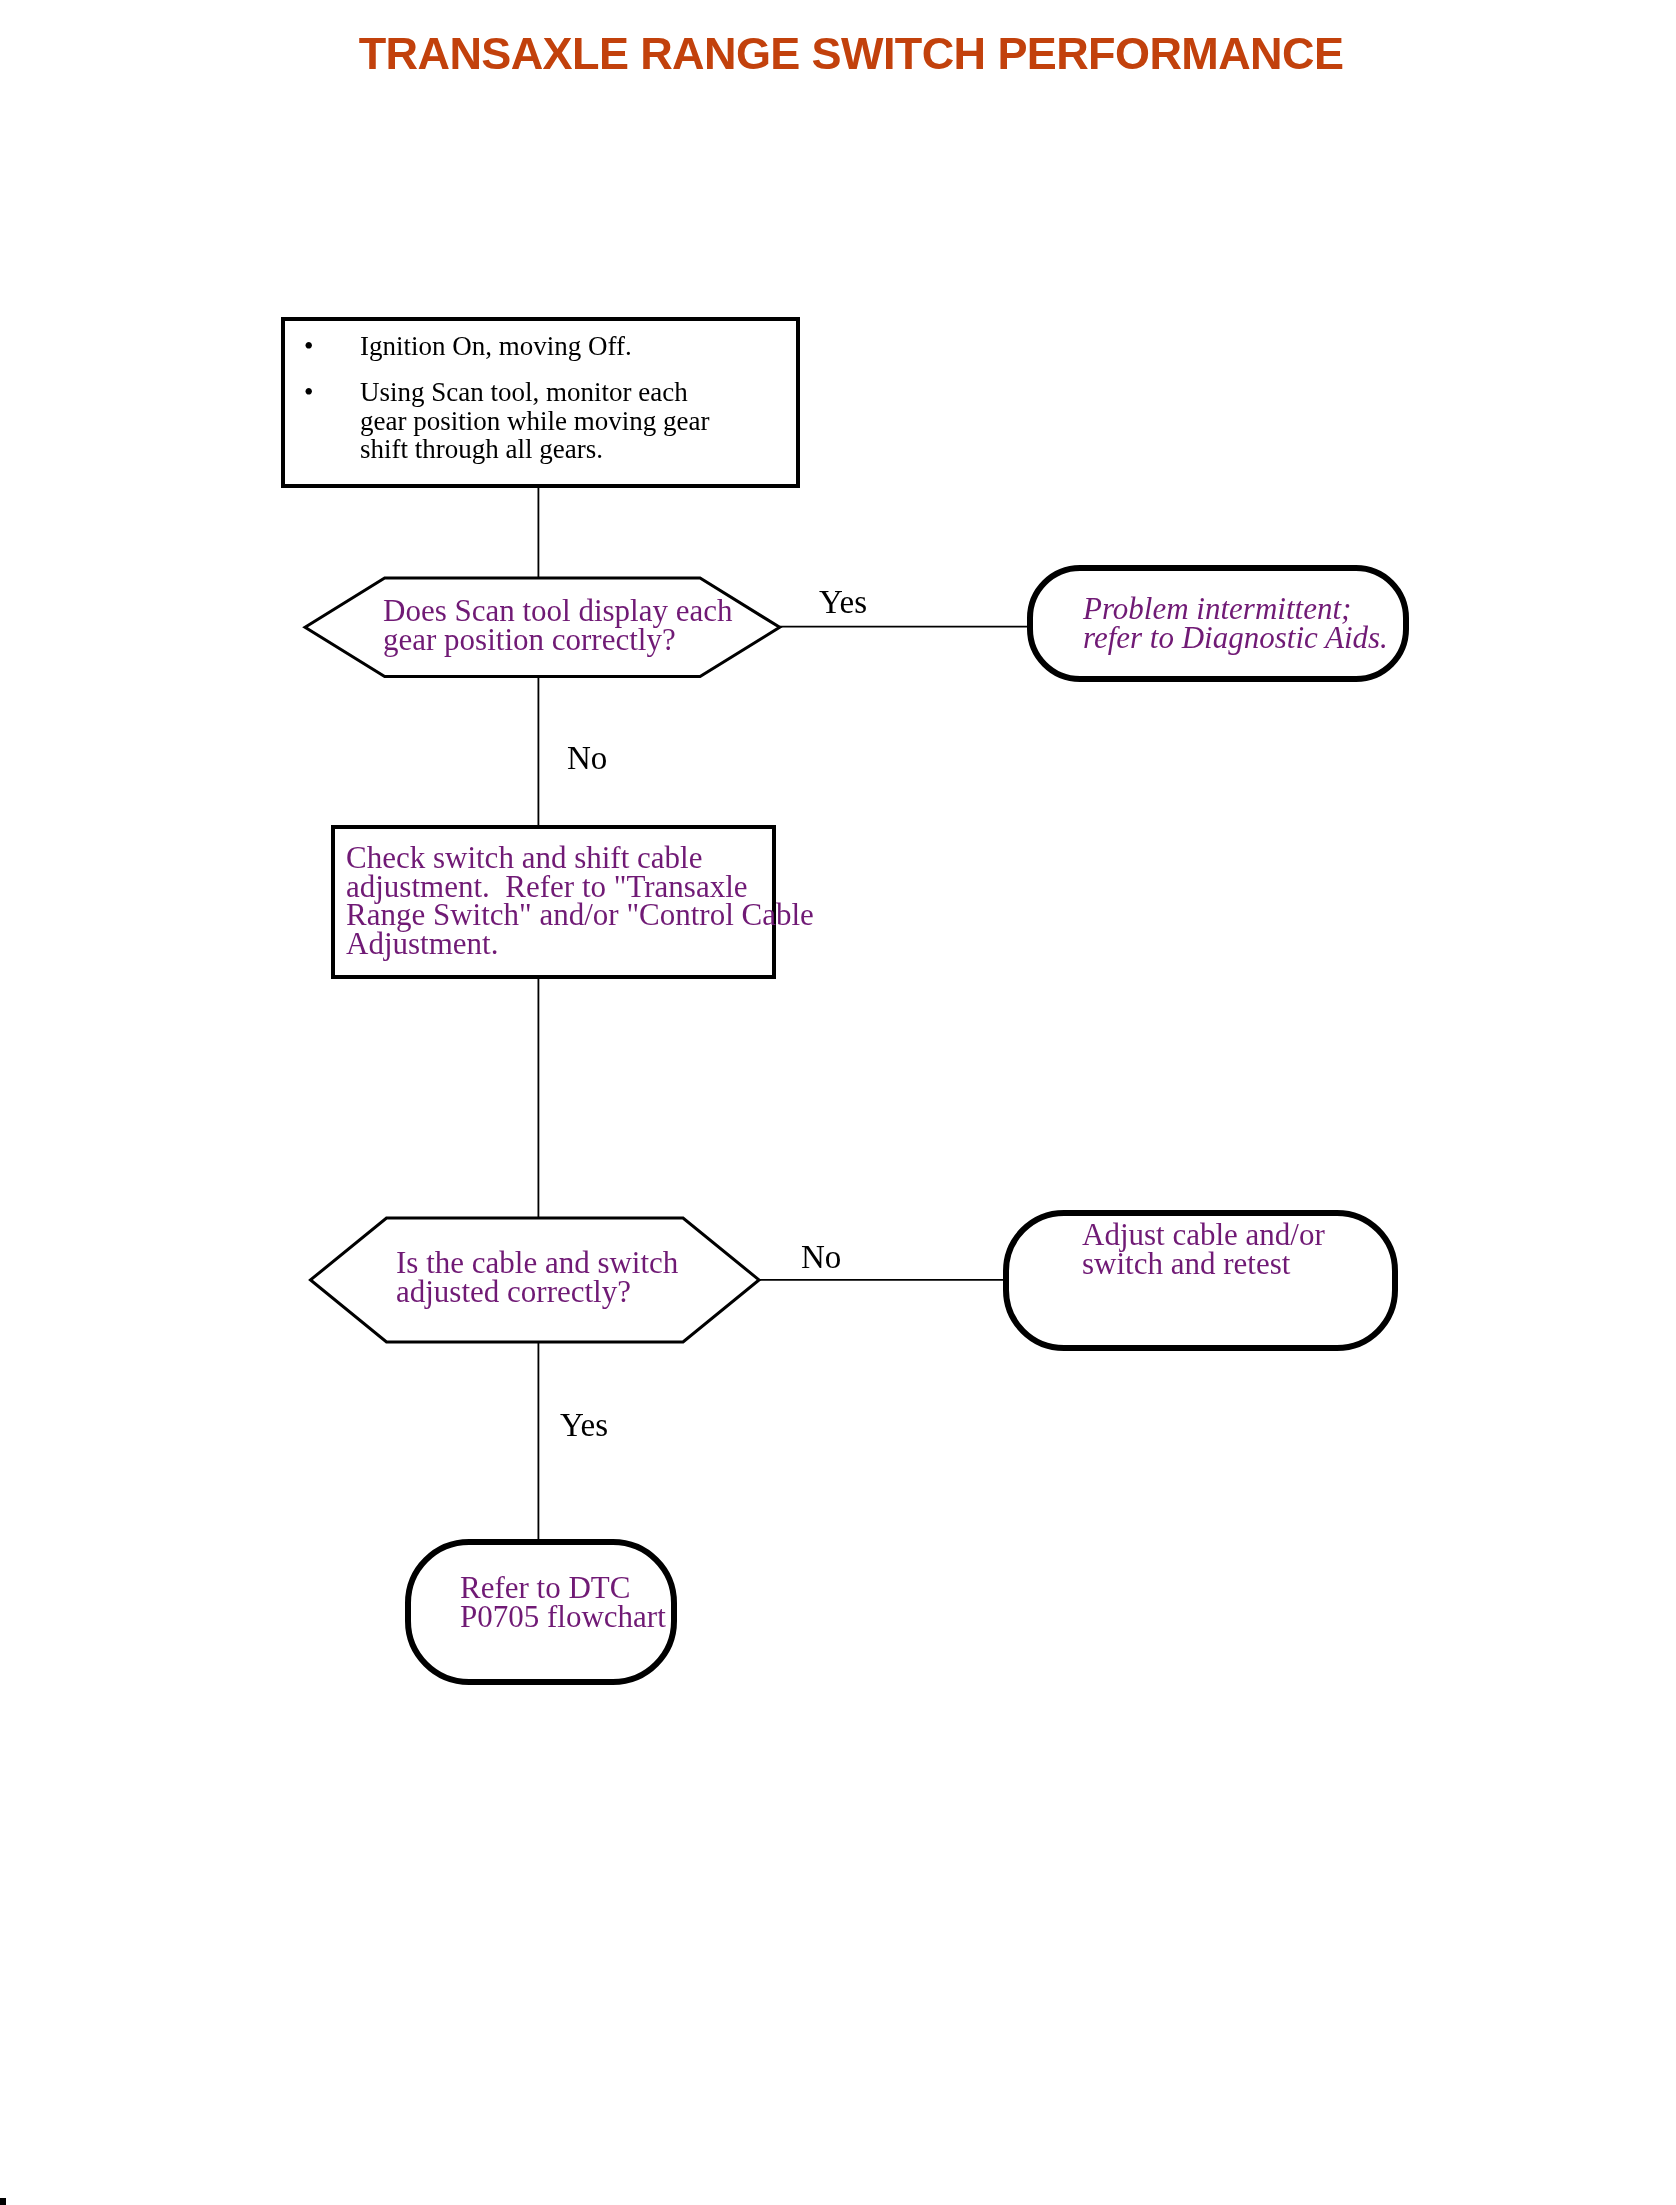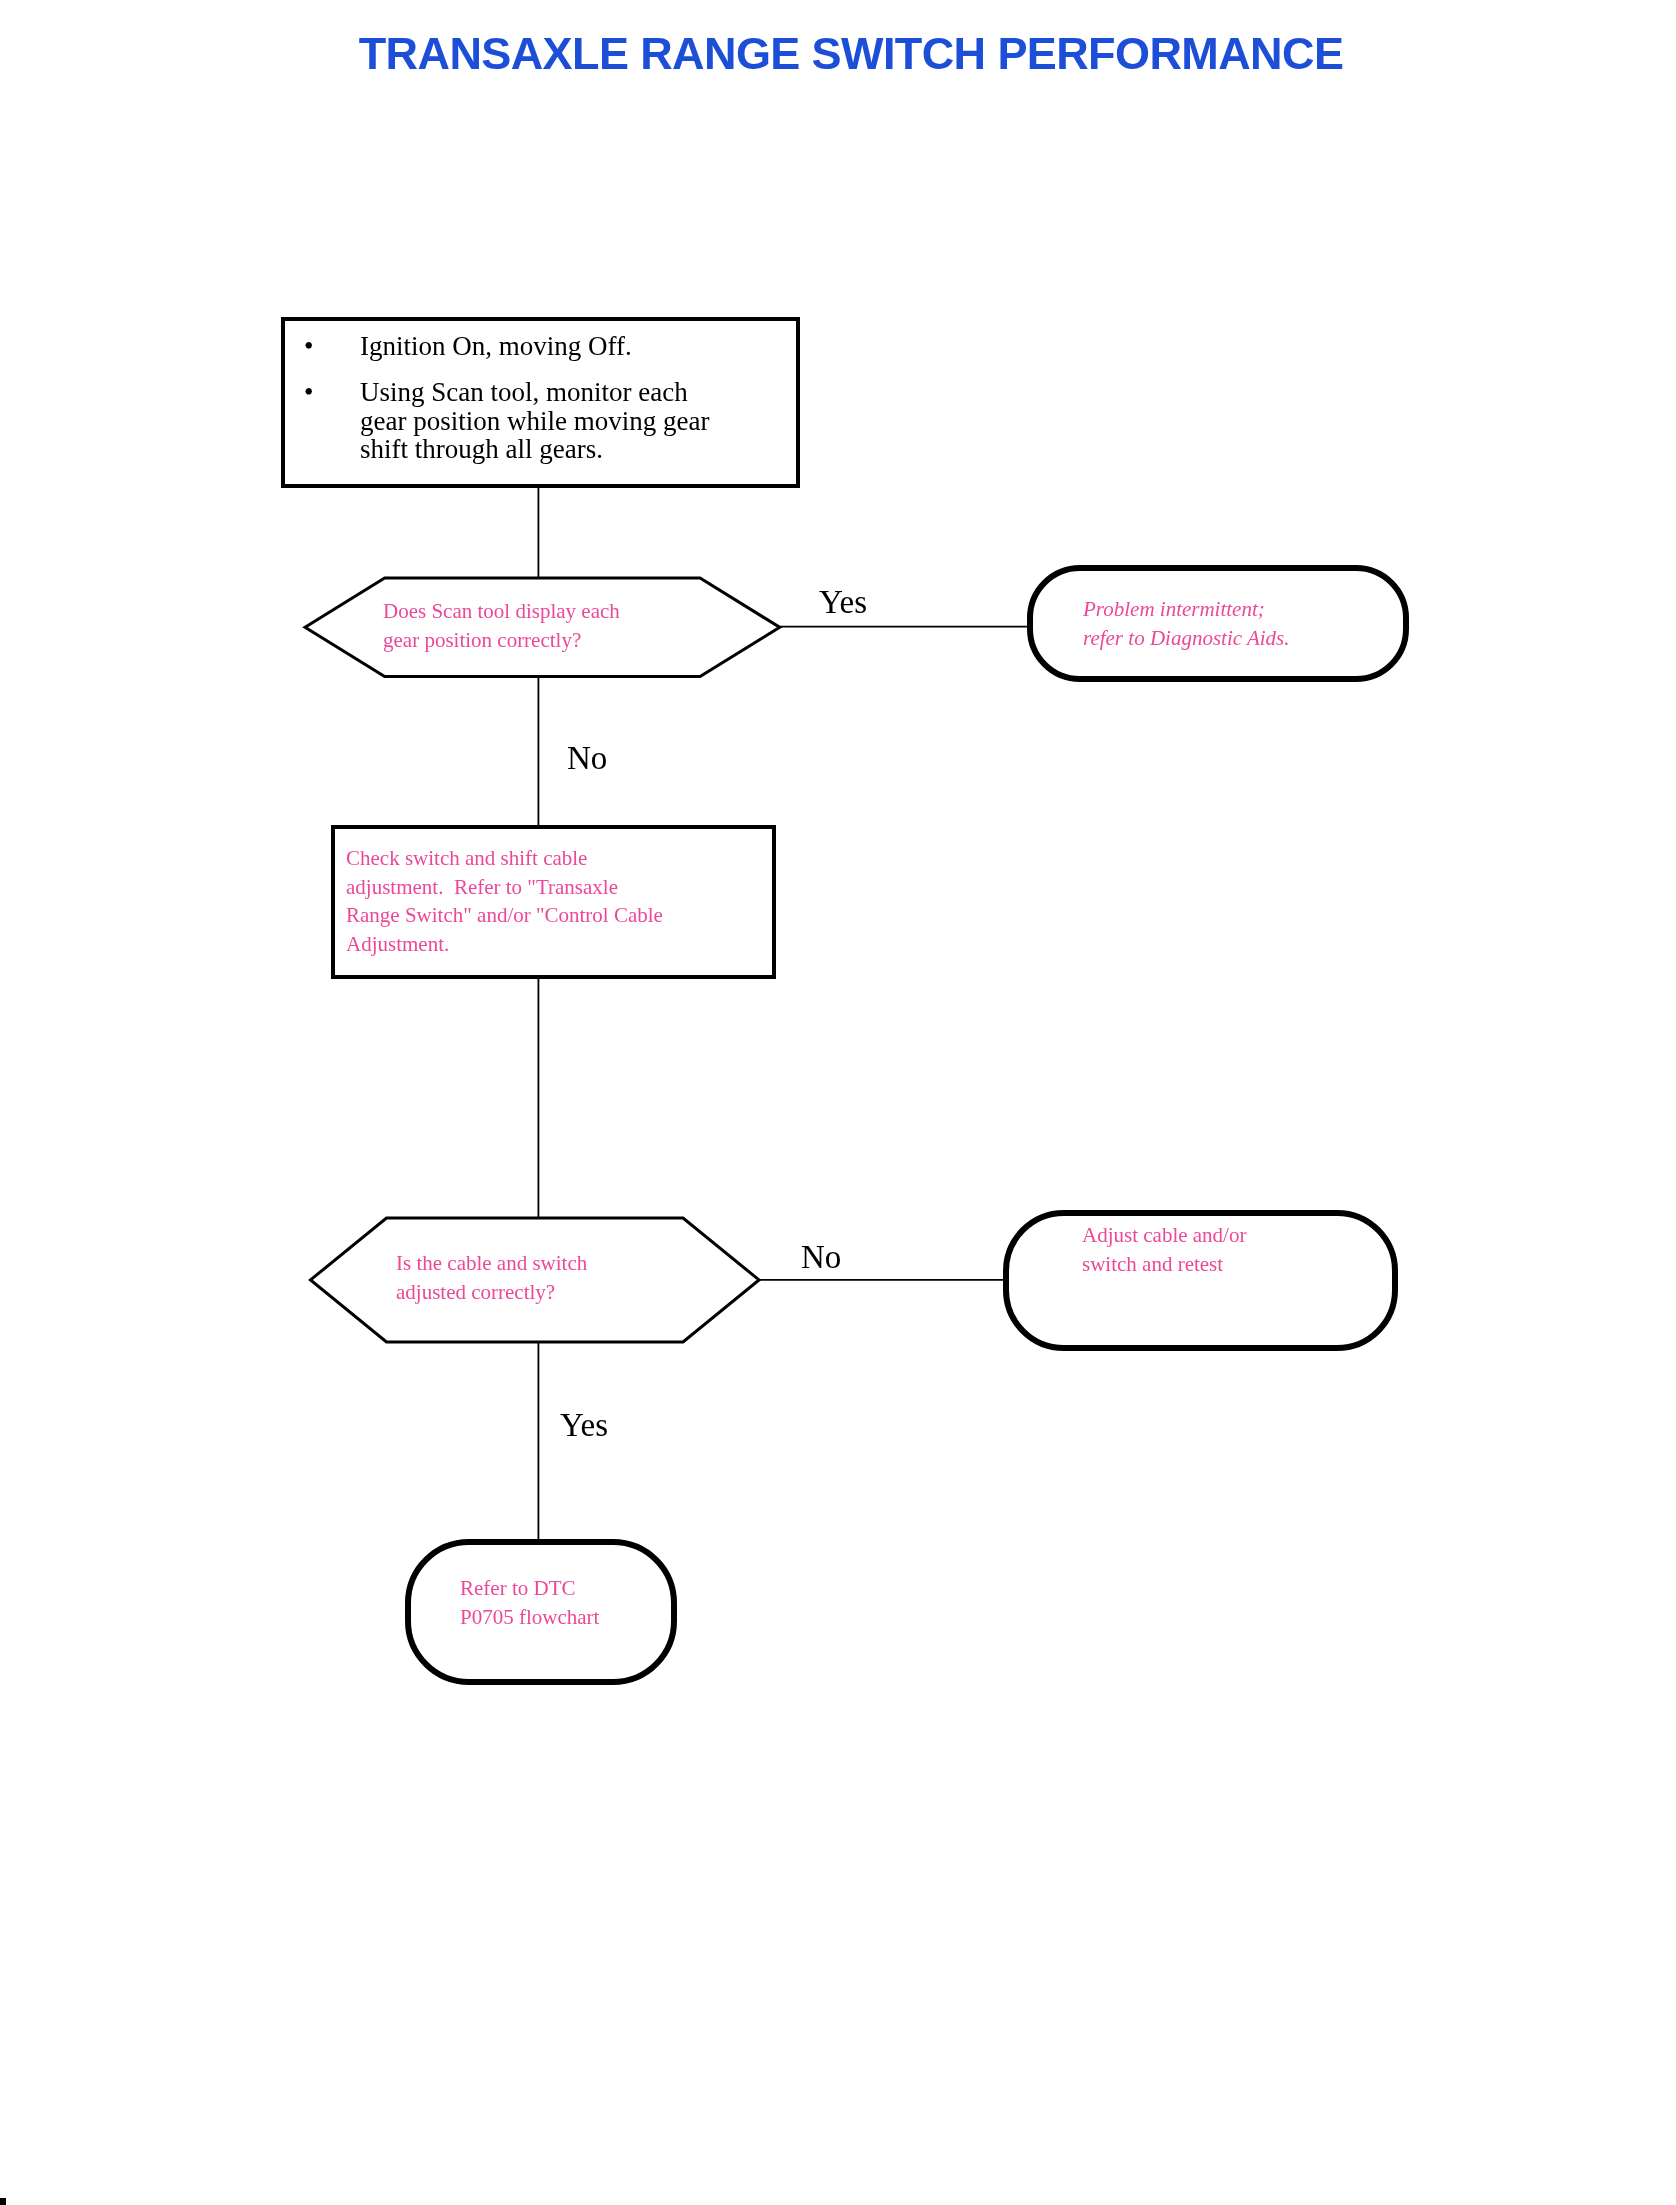--- a/index.html
+++ b/index.html
@@ -57,7 +57,7 @@
     font-weight: 700;
     letter-spacing: -0.6px;
     white-space: nowrap;
-    color: #1d4ed8;
+    color: #c2410c;
   }
   .bullet-row {
     position: absolute;

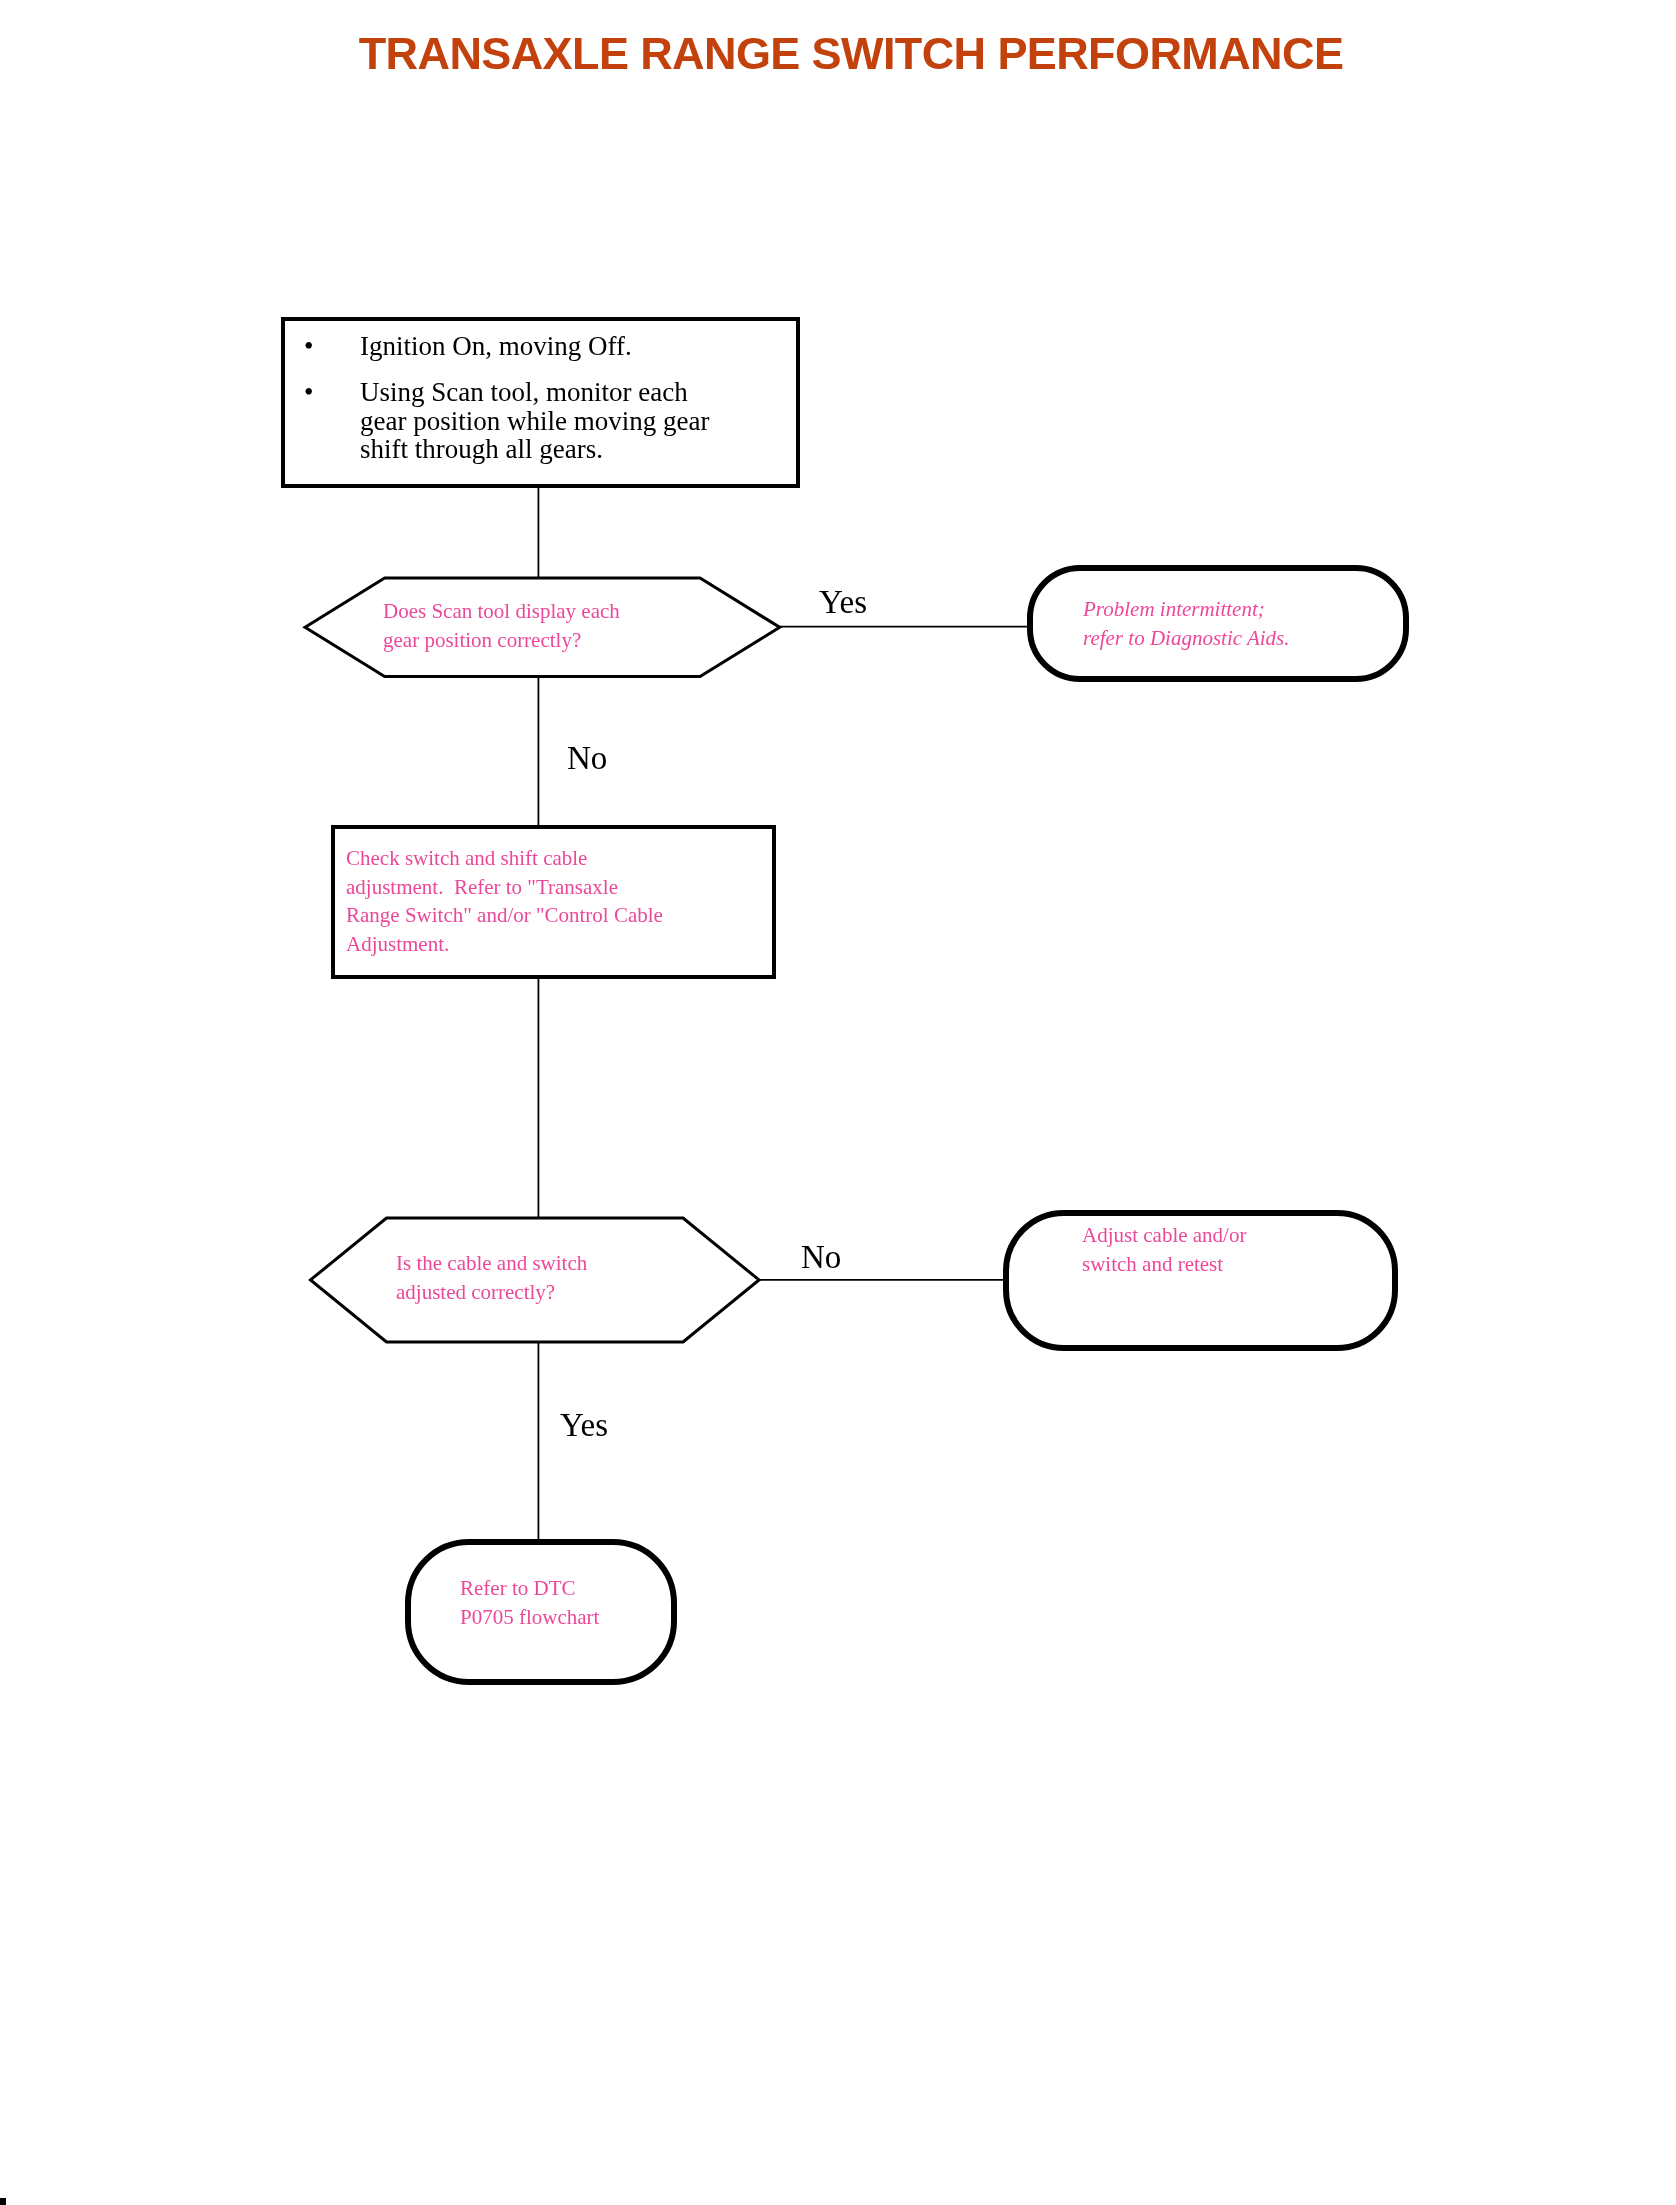--- a/index.html
+++ b/index.html
@@ -31,9 +31,9 @@
   .txt {
     position: absolute;
     z-index: 3;
-    color: #ec4899;
+    color: #701a75;
     font-family: "Liberation Serif", serif;
-    font-size: 21px;
+    font-size: 31px;
     line-height: 28.6px;
     white-space: pre-wrap;
   }

